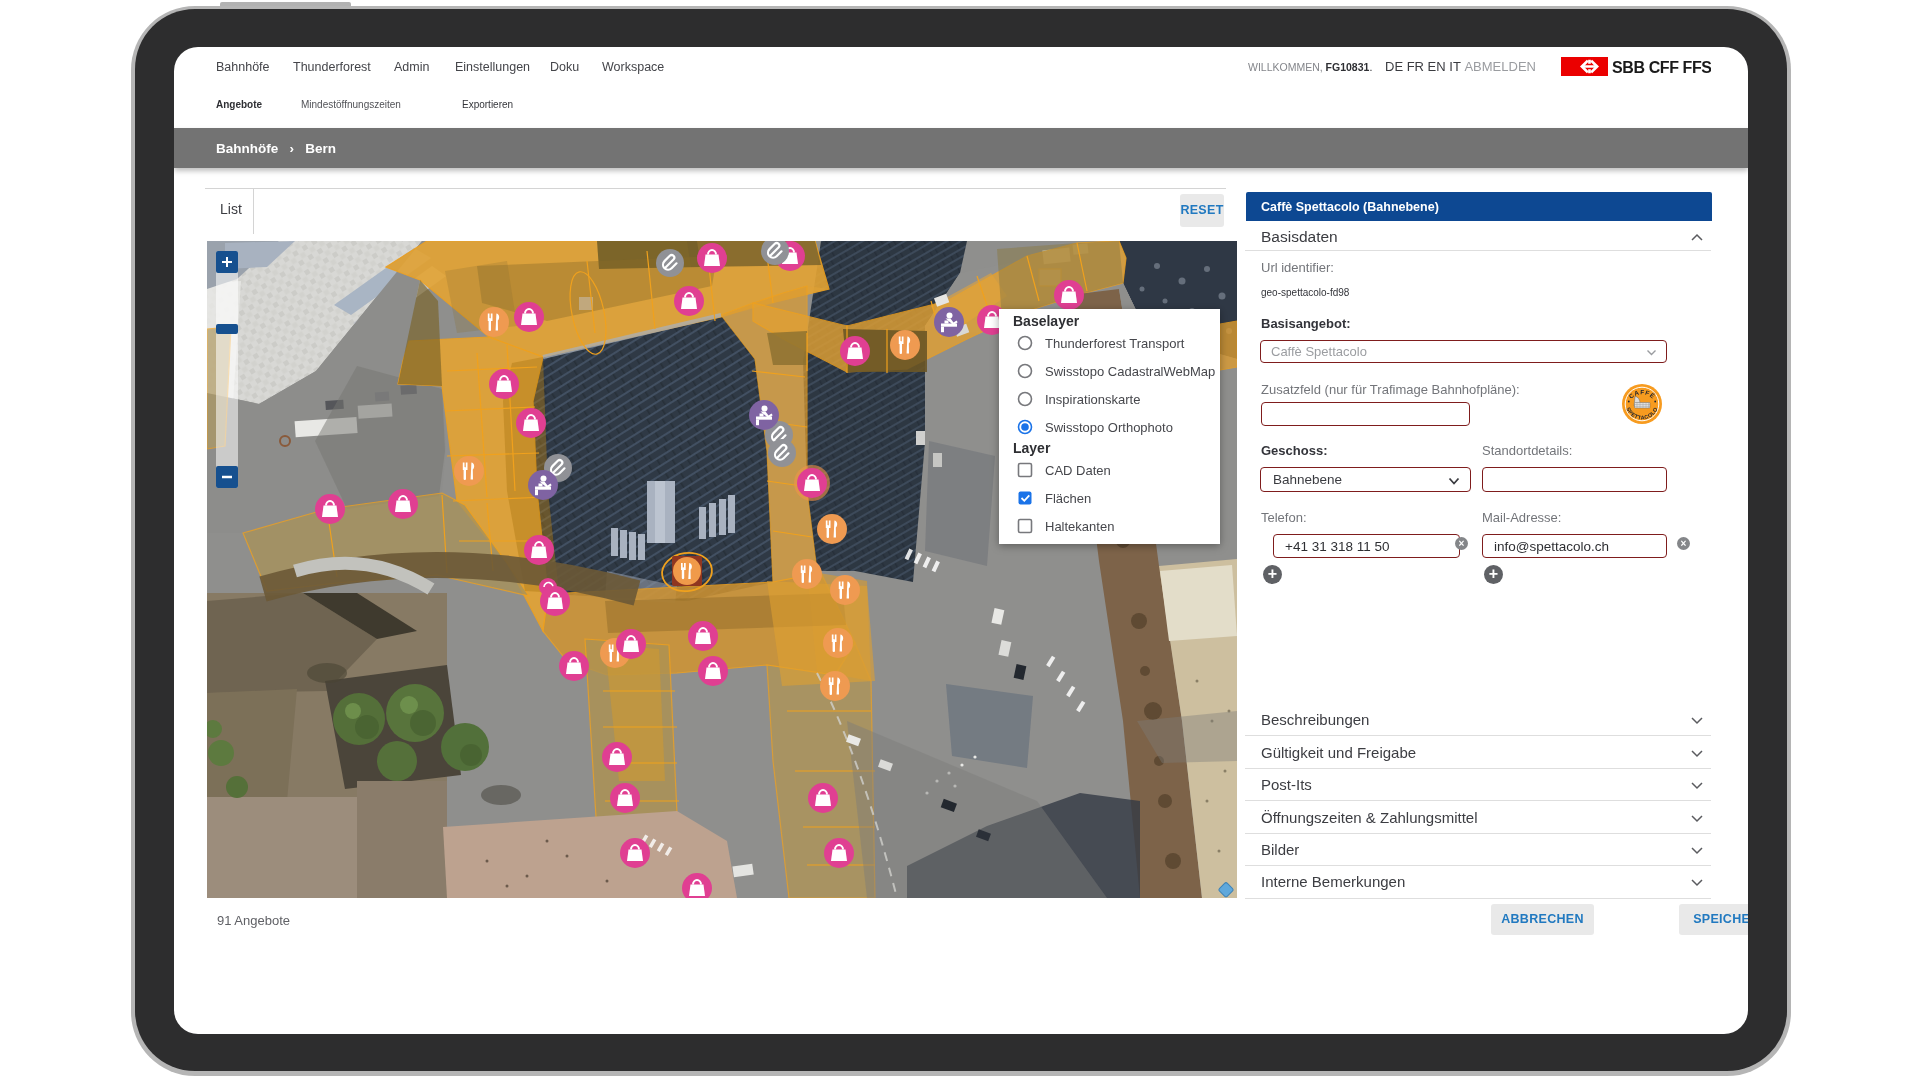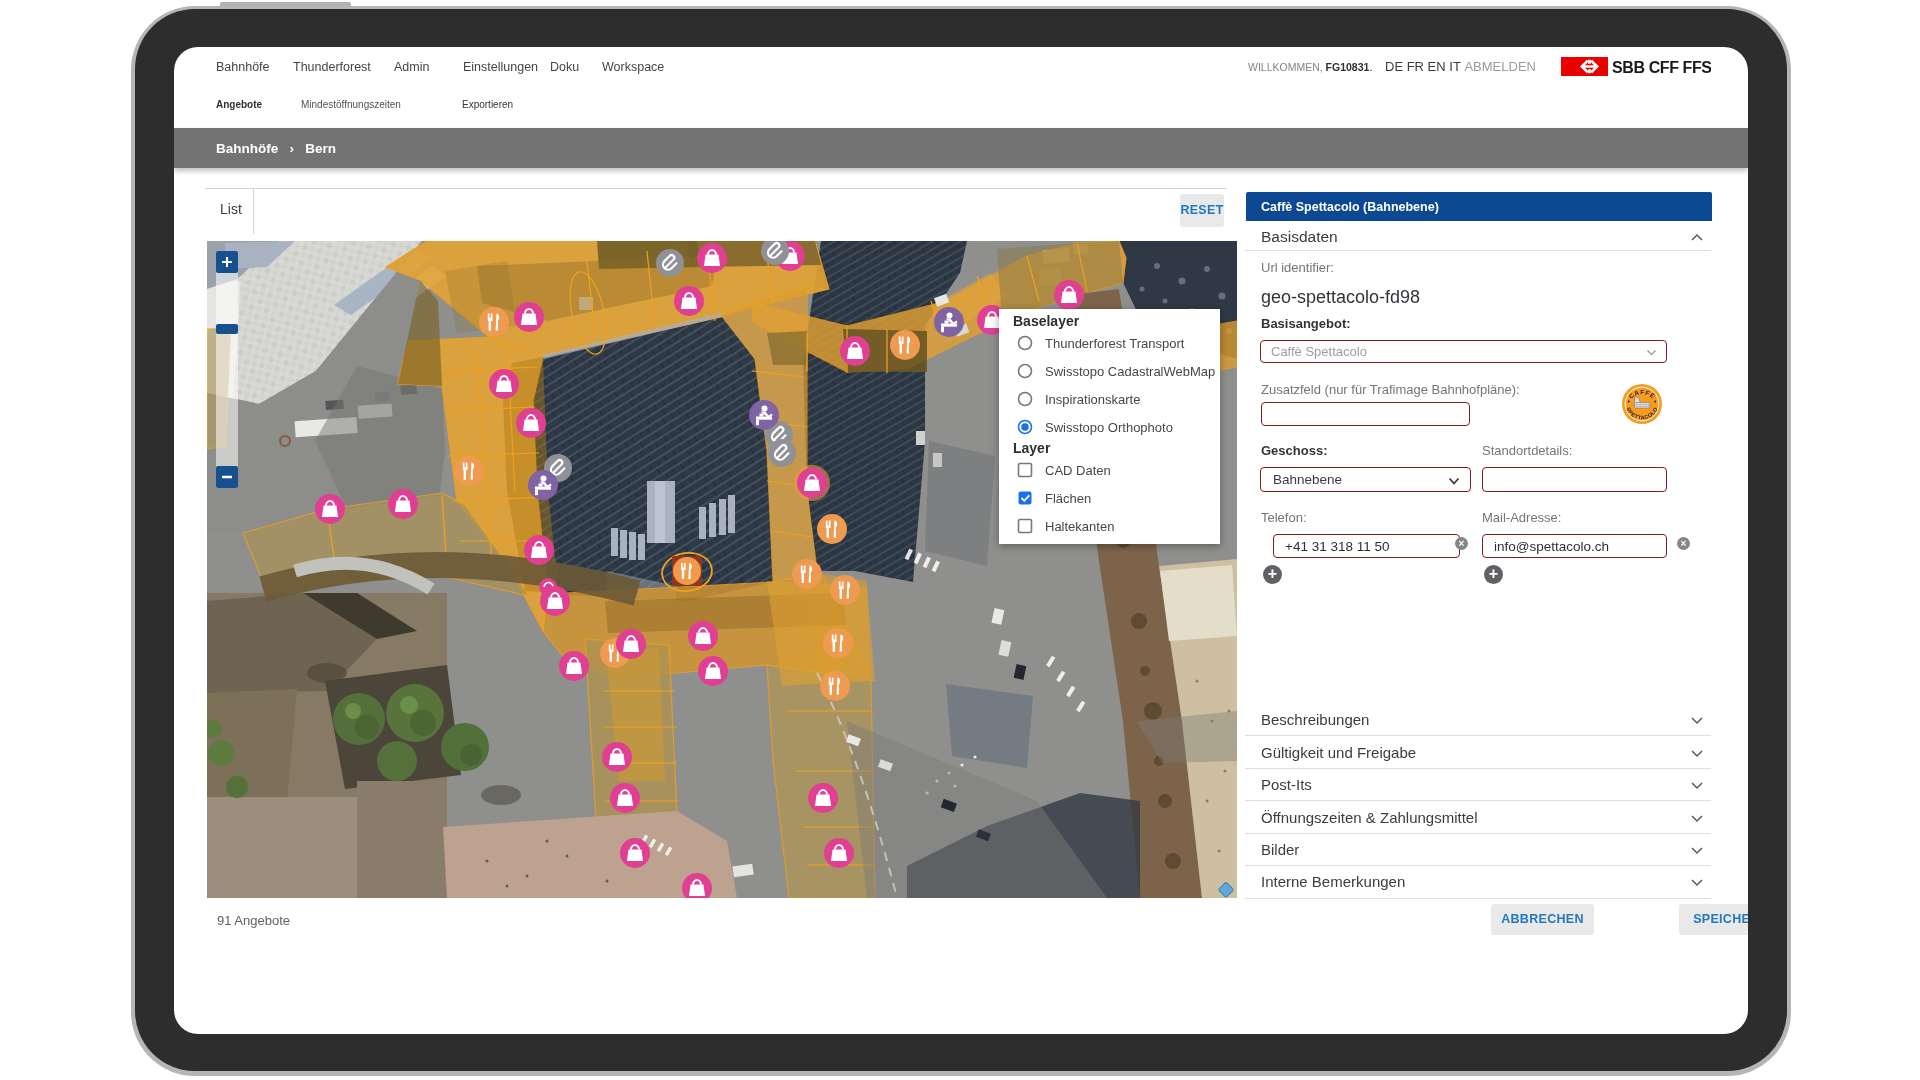--- a/index.html
+++ b/index.html
@@ -41,7 +41,7 @@
     <span class="abs nav1" style="left:42px; top:13px;">Bahnhöfe</span>
     <span class="abs nav1" style="left:119px; top:13px;">Thunderforest</span>
     <span class="abs nav1" style="left:220px; top:13px;">Admin</span>
-    <span class="abs nav1" style="left:289px; top:13px;">Einstellungen</span>
+    <span class="abs nav1" style="left:281px; top:13px;">Einstellungen</span>
     <span class="abs nav1" style="left:376px; top:13px;">Doku</span>
     <span class="abs nav1" style="left:428px; top:13px;">Workspace</span>
     <span class="abs" style="left:1074px; top:14px; font-size:10.5px; color:#84868b;">WILLKOMMEN, <b style="color:#2e2f33;">FG10831</b><span style="color:#2e2f33;">.</span></span>

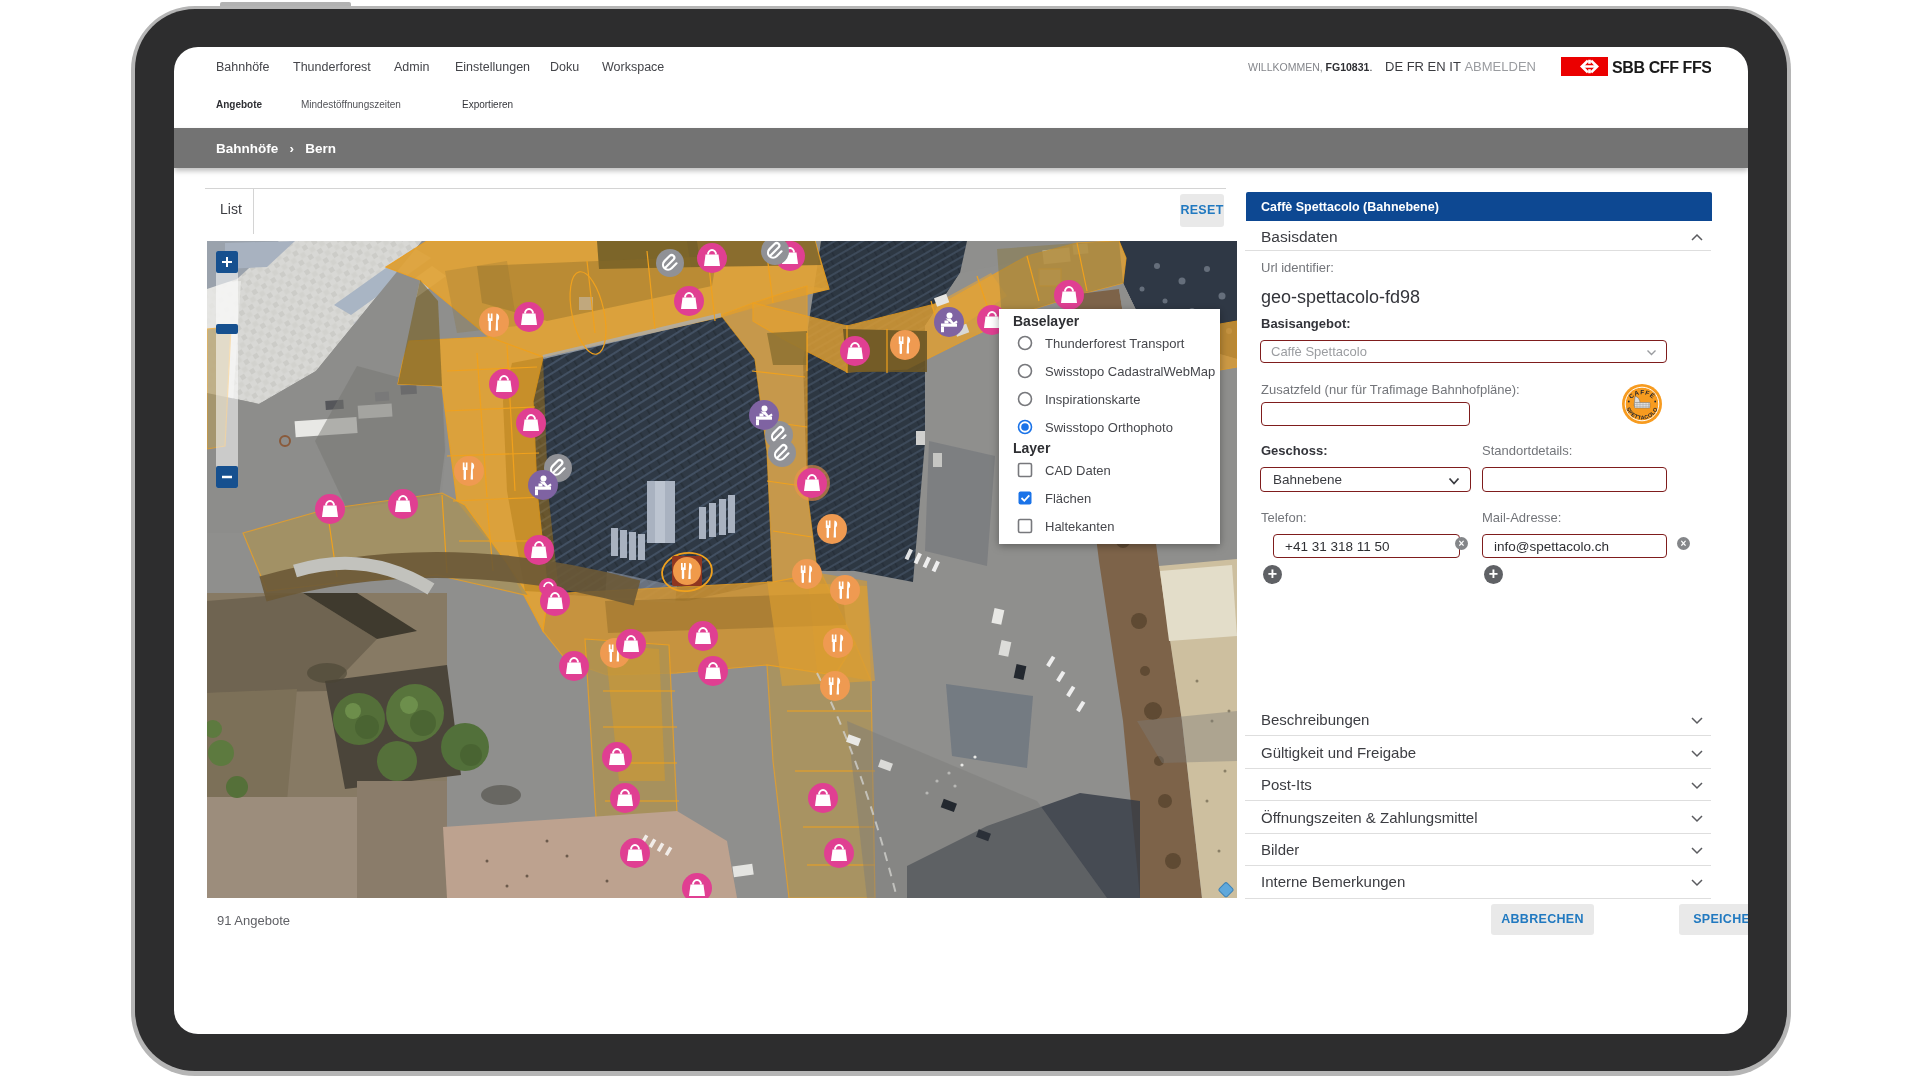--- a/index.html
+++ b/index.html
@@ -452,7 +452,7 @@
       </svg>
     <div class="divl" style="top:203px;"></div>
     <span class="abs lbl" style="left:1087px; top:213px;">Url identifier:</span>
-    <span class="abs" style="left:1087px; top:240px; font-size:18px; color:#33343a;">geo-spettacolo-fd98</span>
+    <span class="abs" style="left:1087px; top:240px; font-size:10px; color:#33343a;">geo-spettacolo-fd98</span>
     <span class="abs lblb" style="left:1087px; top:269px;">Basisangebot:</span>
     <div class="inp" style="left:1086px; top:293px; width:407px; height:23px;">
       <span style="position:absolute; left:10px; top:3px; font-size:13px; color:#9b9da1;">Caffè Spettacolo</span>

